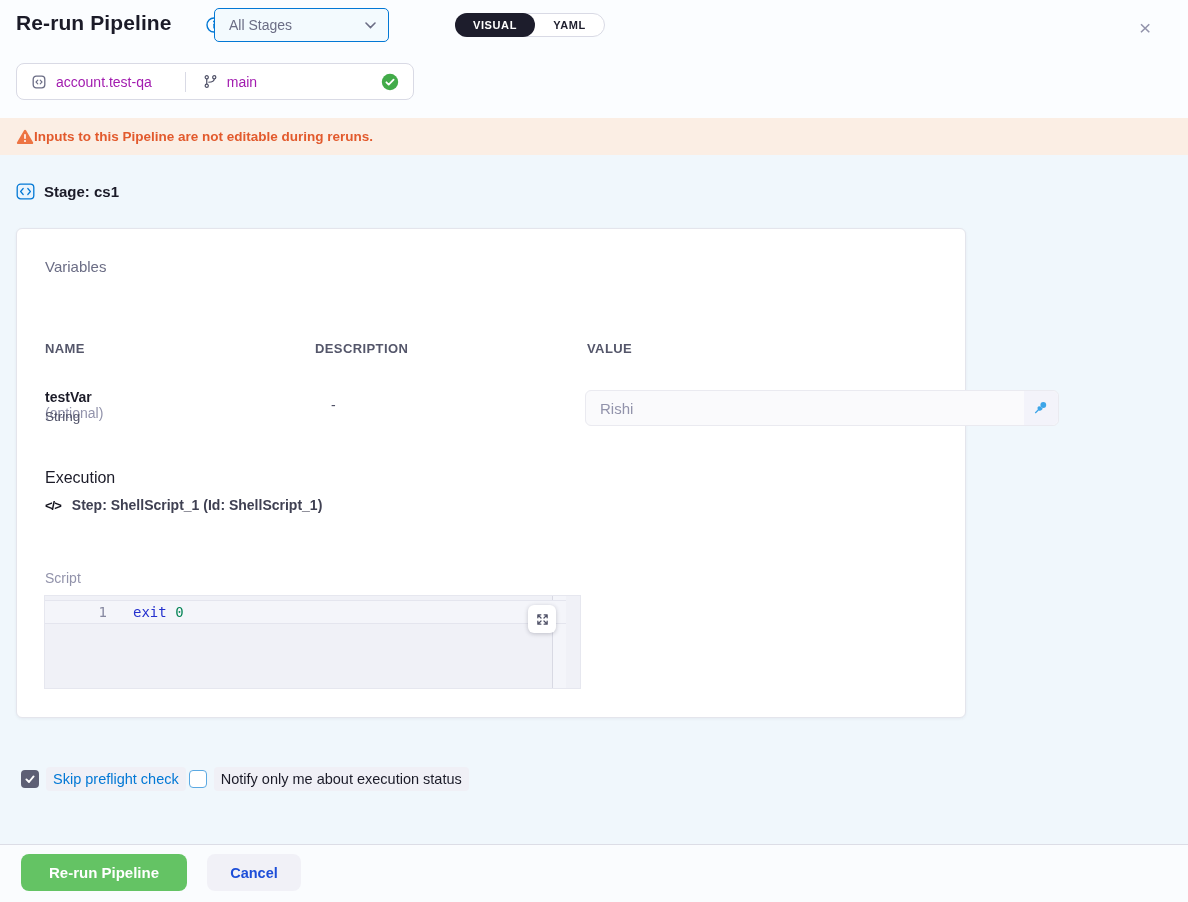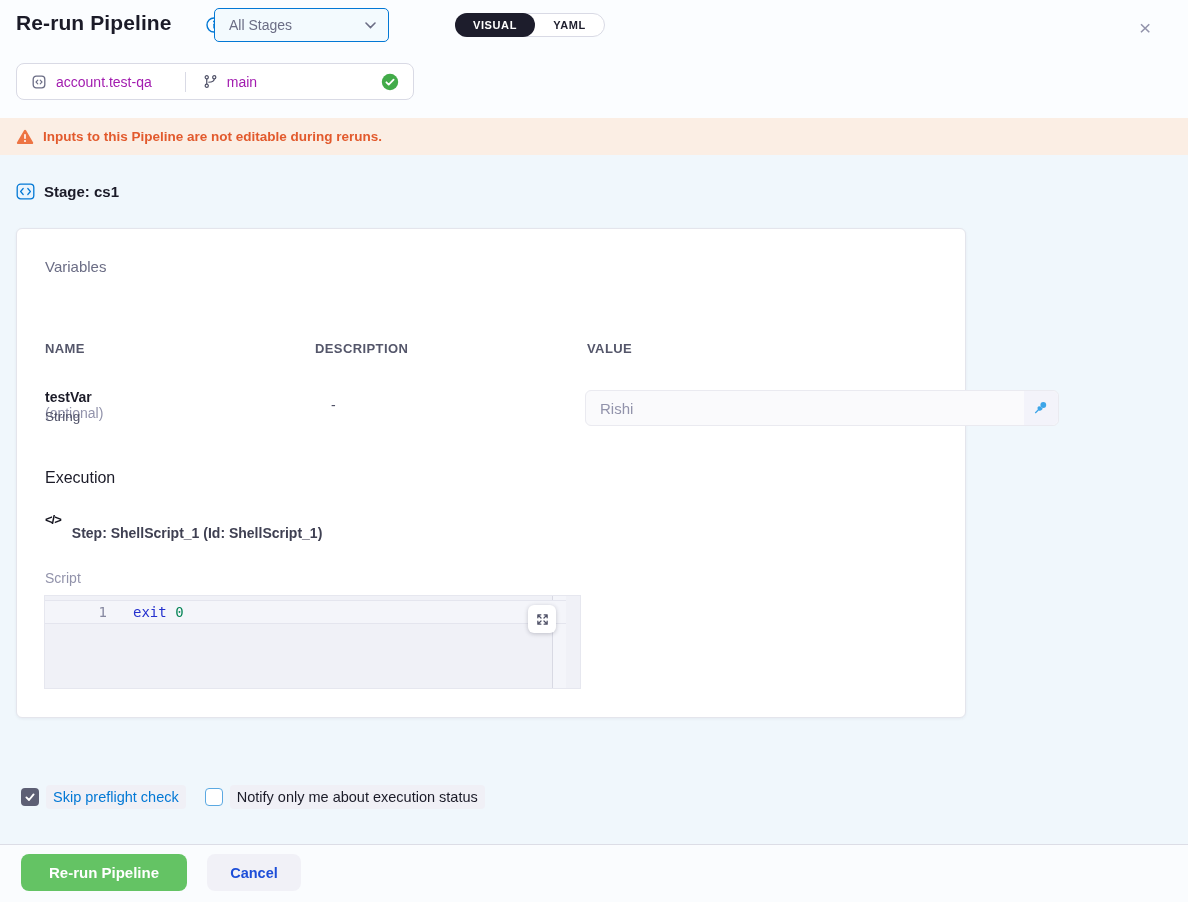--- a/index.html
+++ b/index.html
@@ -39,7 +39,7 @@
 
   
   .banner{position:absolute;top:118px;left:0;width:1188px;height:37px;background:var(--warning_bg);
-    display:flex;align-items:center;padding:0 16px;gap:9px;text-align:right;}
+    display:flex;align-items:center;padding:0 16px;text-align:right;}
   .banner-text{font-size:13.5px;font-weight:bold;color:var(--warning_text);}
 
   

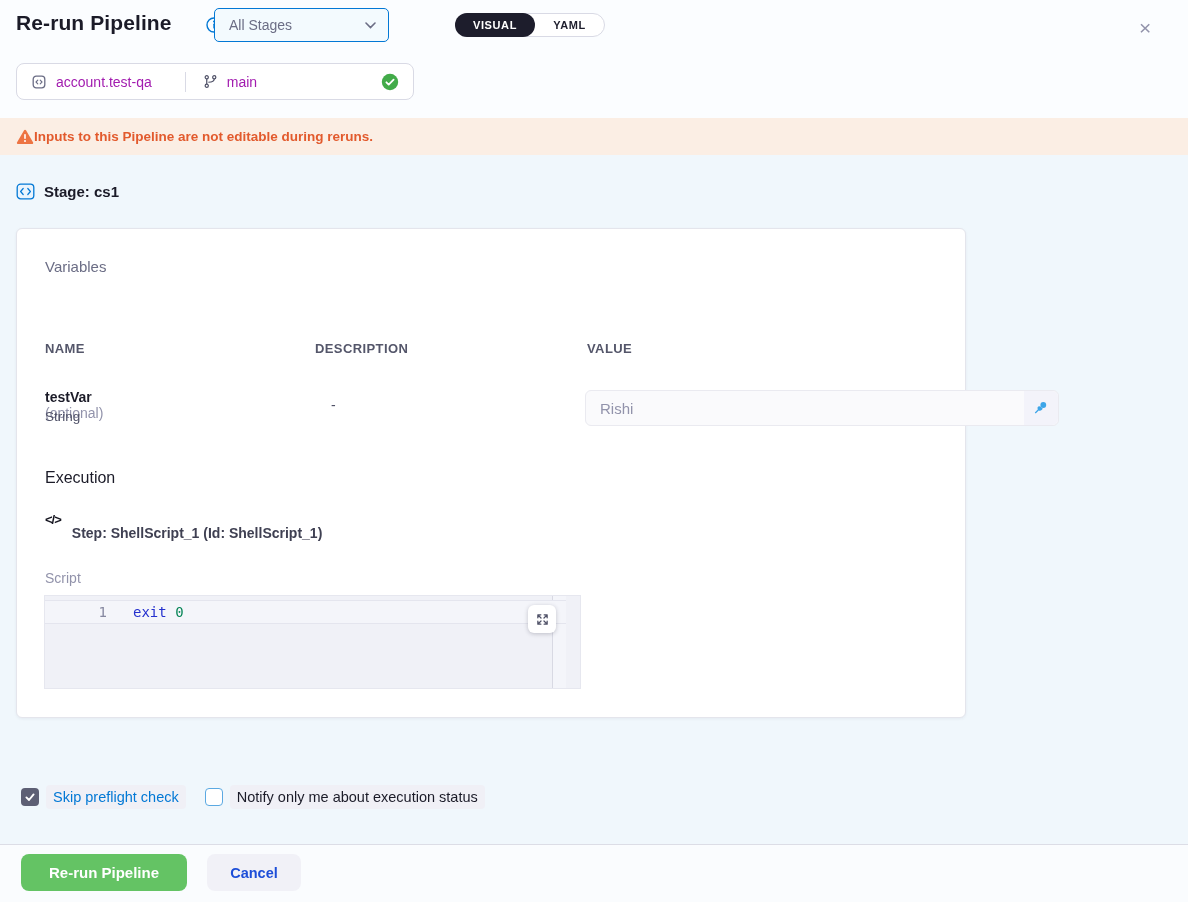--- a/index.html
+++ b/index.html
@@ -67,7 +67,7 @@
   .exec-title{left:28px;top:240px;font-size:16px;font-weight:normal;color:var(--title_dark);}
   .step-row{left:28px;top:268px;display:flex;align-items:center;gap:11px;}
   .code-glyph{font-size:13px;font-weight:bold;color:#14141F;letter-spacing:-1px;}
-  .step-label{font-size:14px;font-weight:bold;color:var(--step_text);margin-top:28px;}
+  .step-label{font-size:14px;font-weight:bold;color:var(--step_text);}
   .script-label{left:28px;top:341px;font-size:14px;color:var(--muted);}
   .editor{left:27px;top:366px;width:537px;height:94px;background:var(--editor_bg);border:1px solid #E6E7EF;}
   .editor .gutterline{position:absolute;right:14px;top:0;bottom:0;width:14px;border-left:1px solid #D8D9E3;

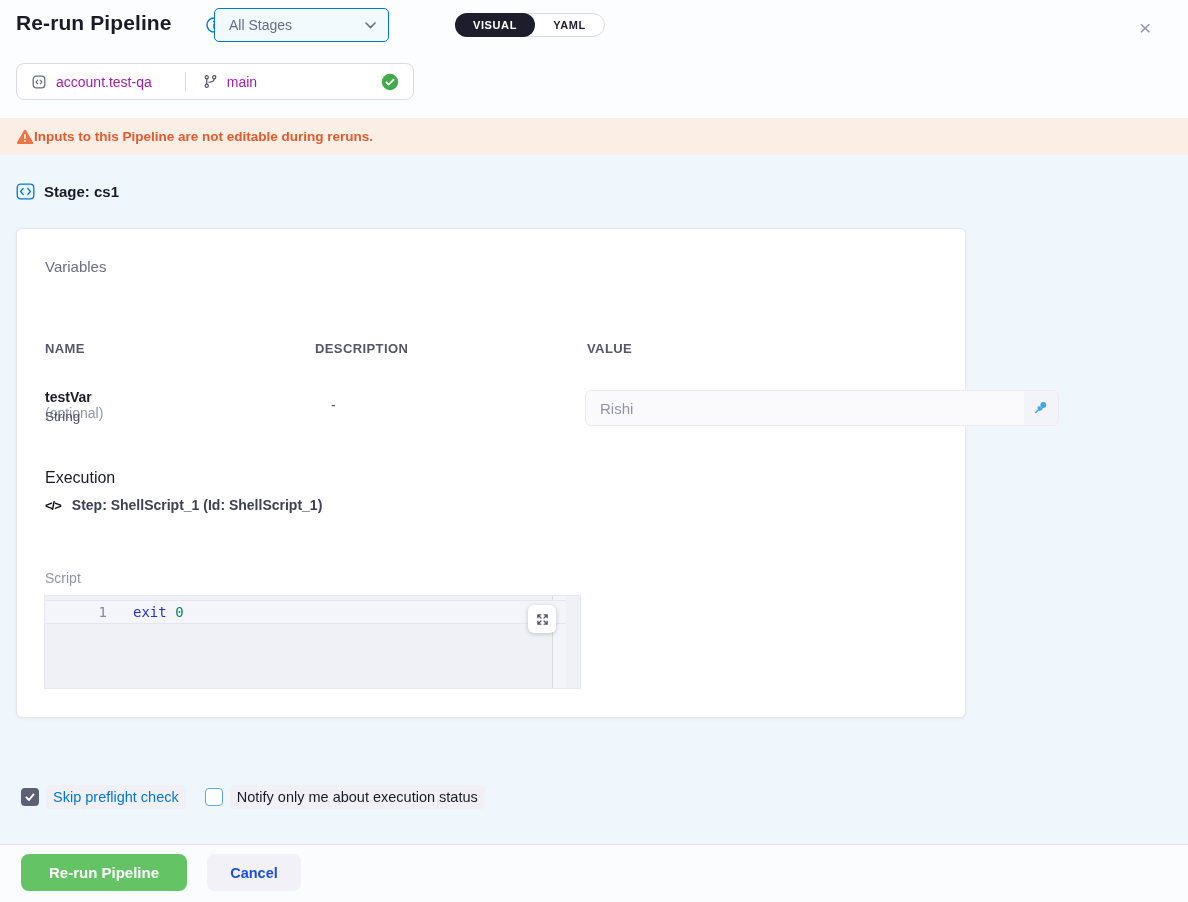--- a/index.html
+++ b/index.html
@@ -81,7 +81,7 @@
     box-shadow:0 1px 4px rgba(40,41,61,.25);display:flex;align-items:center;justify-content:center;cursor:pointer;}
 
   
-  .options-row{left:21px;top:785px;display:flex;align-items:flex-start;gap:19px;}
+  .options-row{left:21px;top:767px;display:flex;align-items:flex-start;gap:3px;}
   .opt{display:flex;align-items:center;gap:7px;cursor:pointer;}
   .cb{width:18px;height:18px;border-radius:4px;flex:none;display:flex;align-items:center;justify-content:center;}
   .cb.checked{background:var(--checkbox_checked);}

